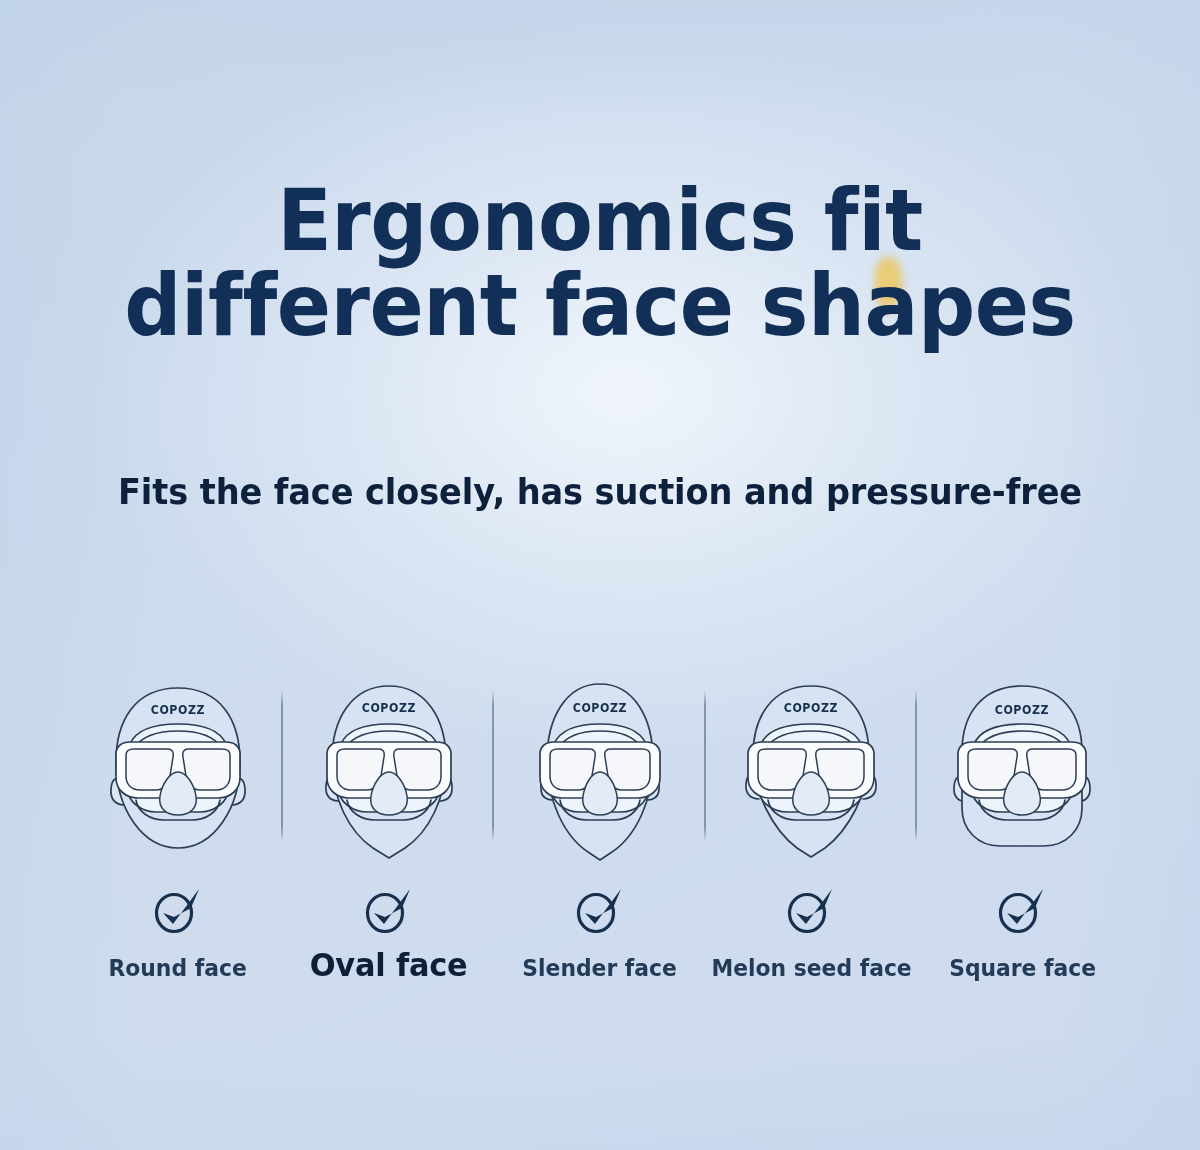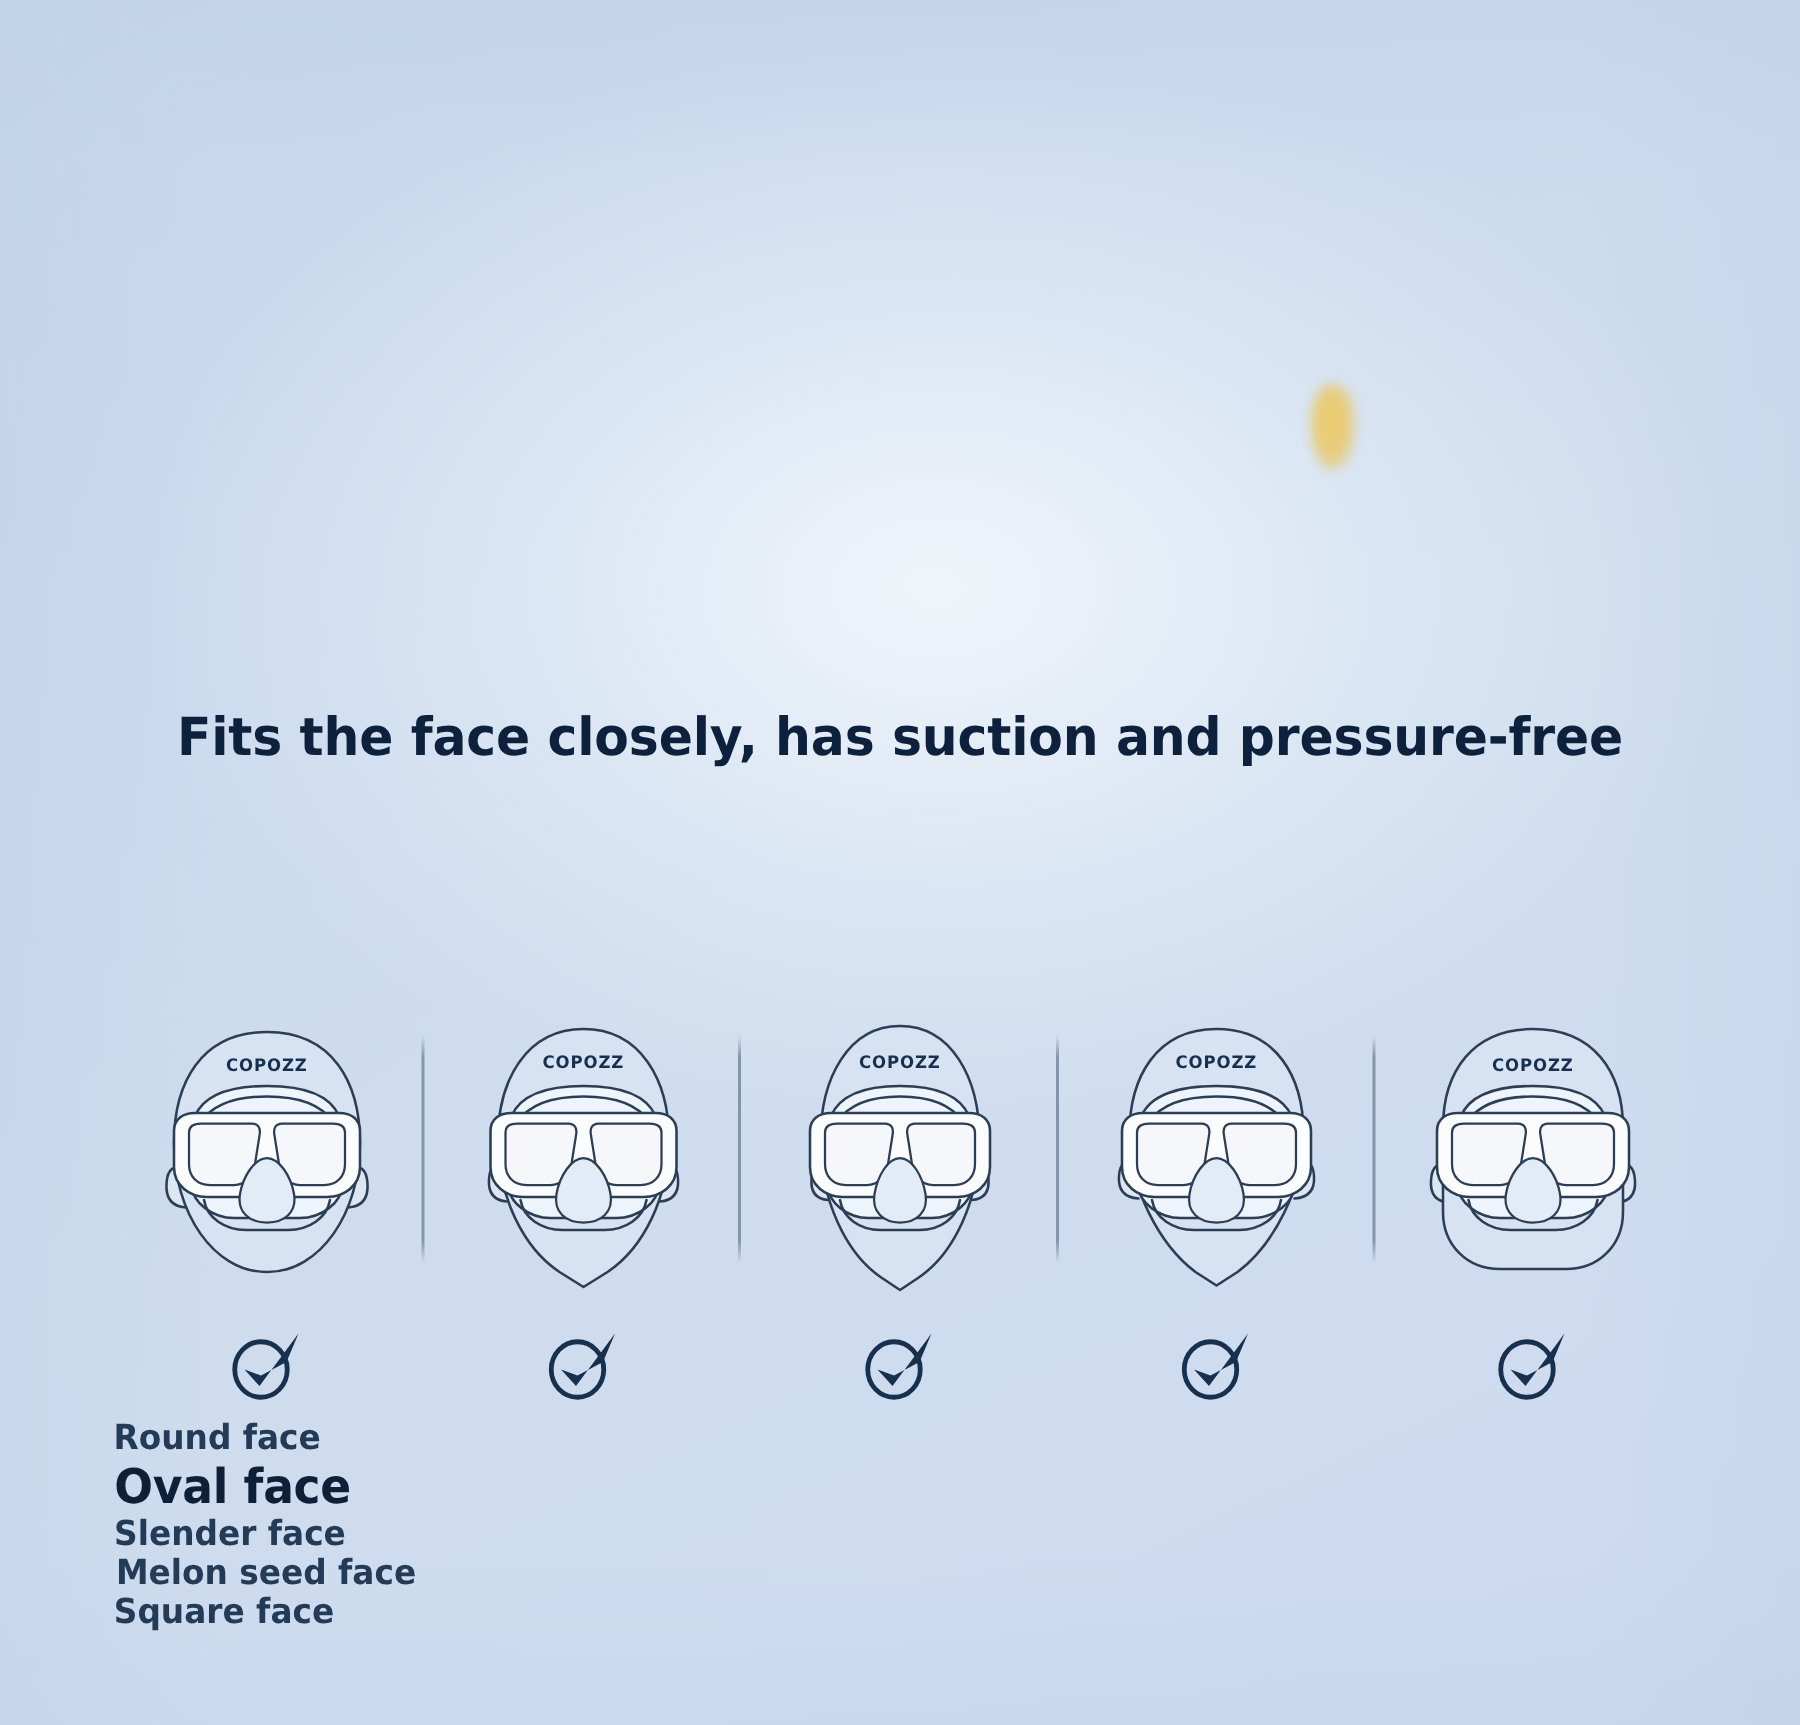--- a/index.html
+++ b/index.html
@@ -170,6 +170,12 @@
 
   <div class="gold-blob"></div>
 
+  <div class="headline-wrap">
+    <h1 class="headline">
+      <span class="l1">Ergonomics fit</span>
+      <span class="l2">different face shapes</span>
+    </h1>
+  </div>
 
   <p class="subtitle">Fits the face closely, has suction and pressure-free</p>
 

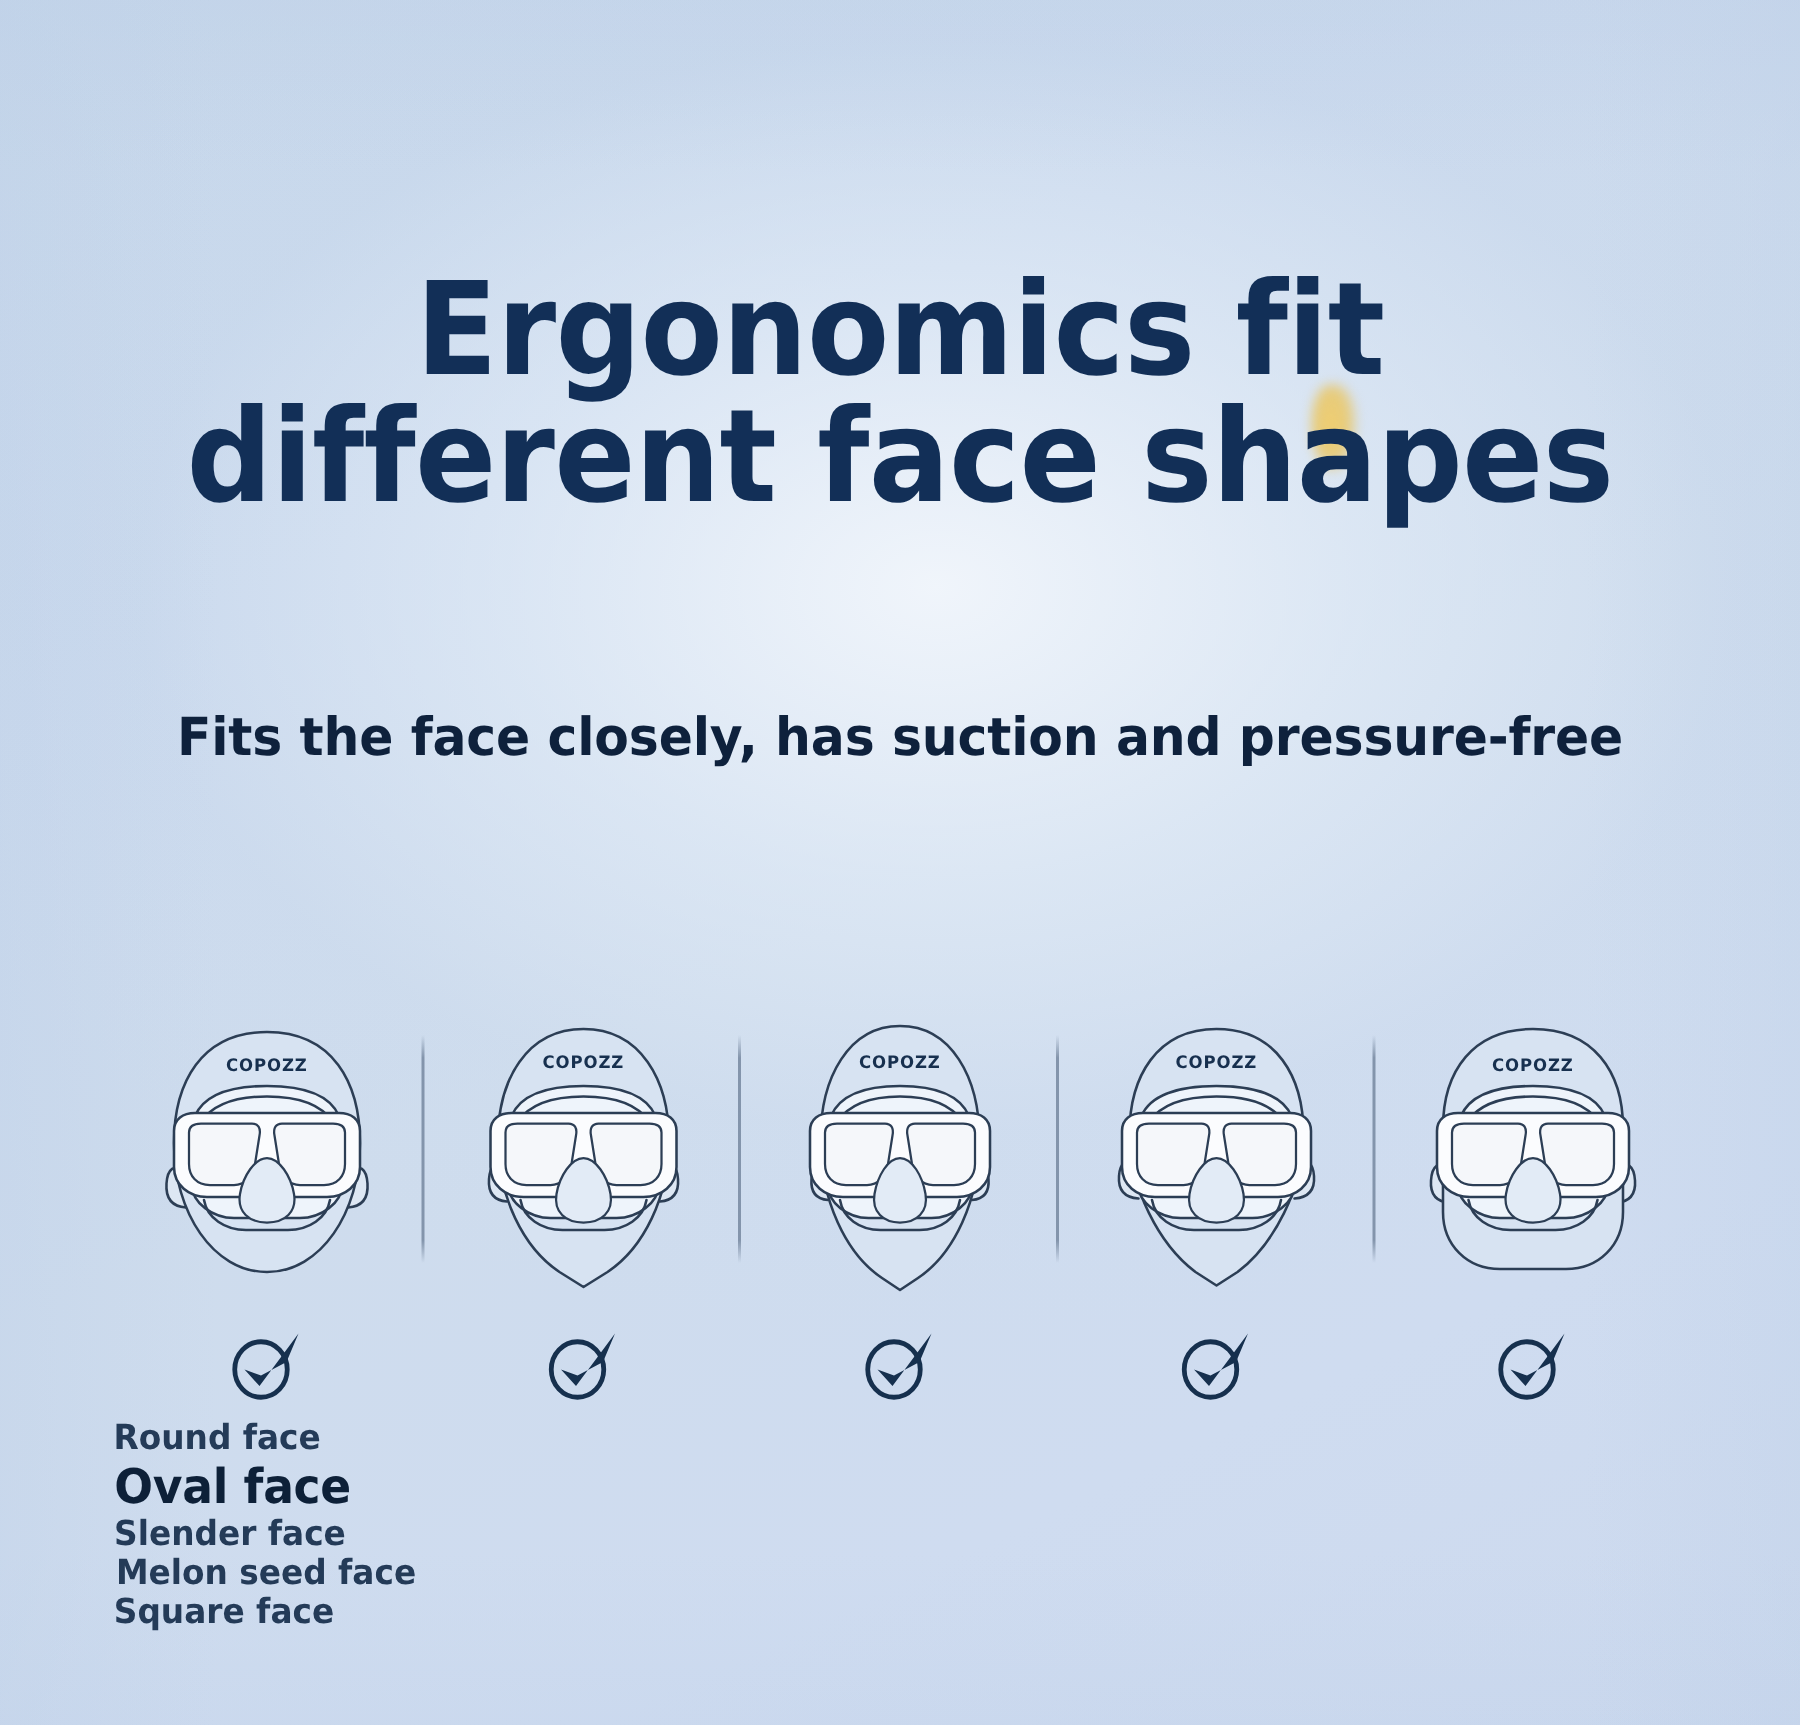--- a/index.html
+++ b/index.html
@@ -145,7 +145,6 @@
     display: flex;
     align-items: baseline;
     z-index: 3;
-    flex-direction: column;
   }
   .label-cell {
     flex: 1 1 0;

